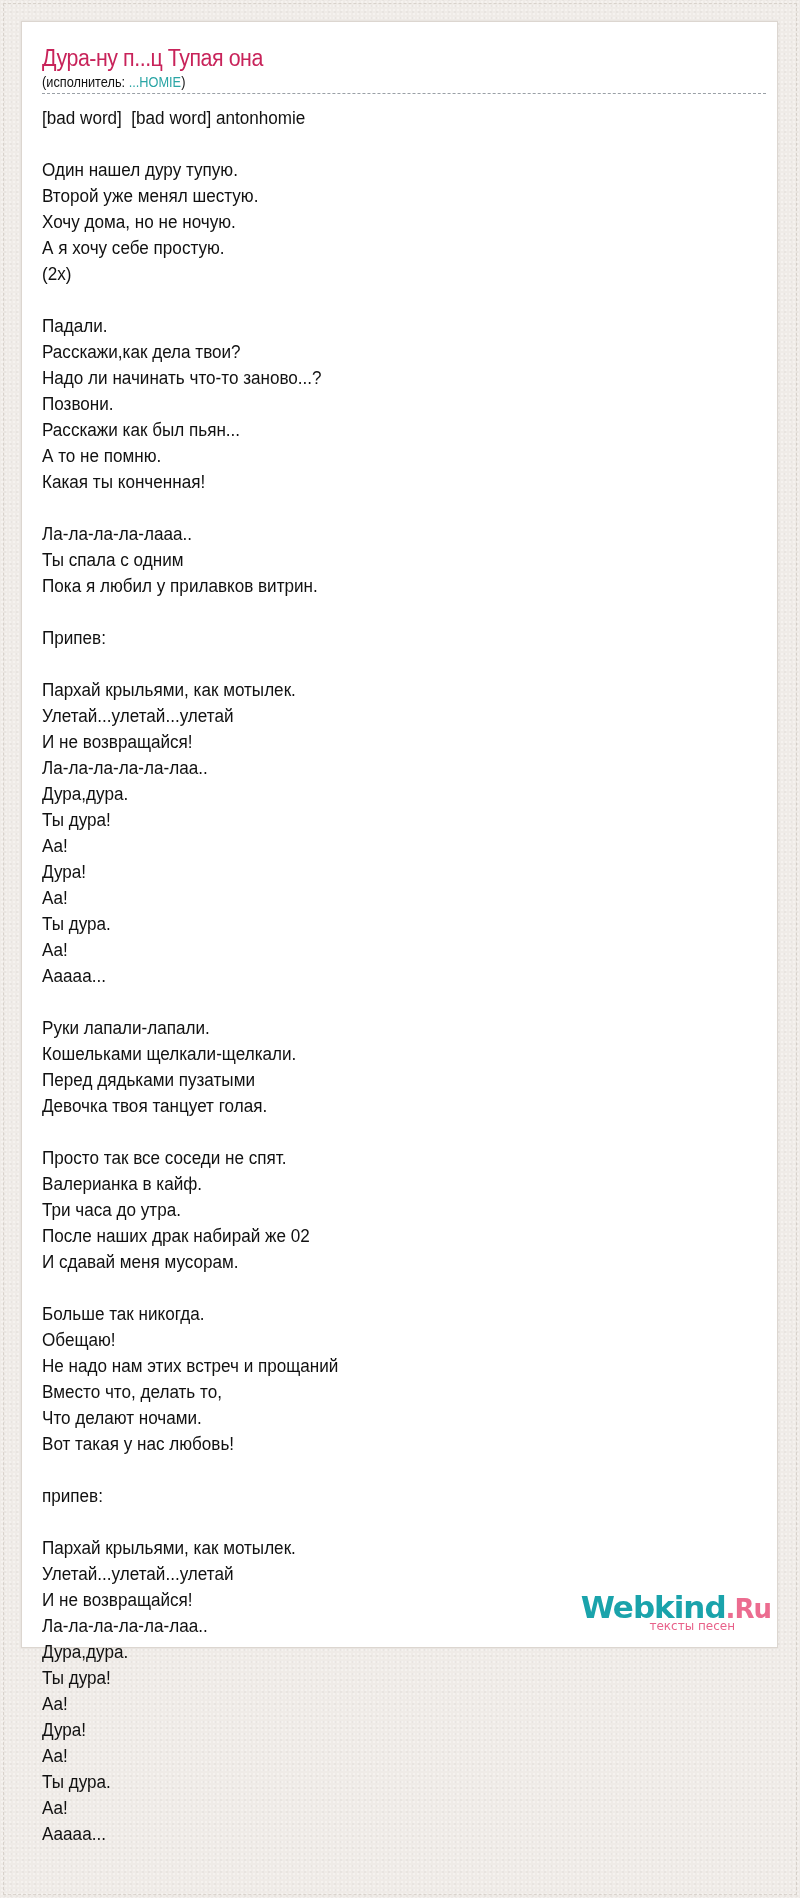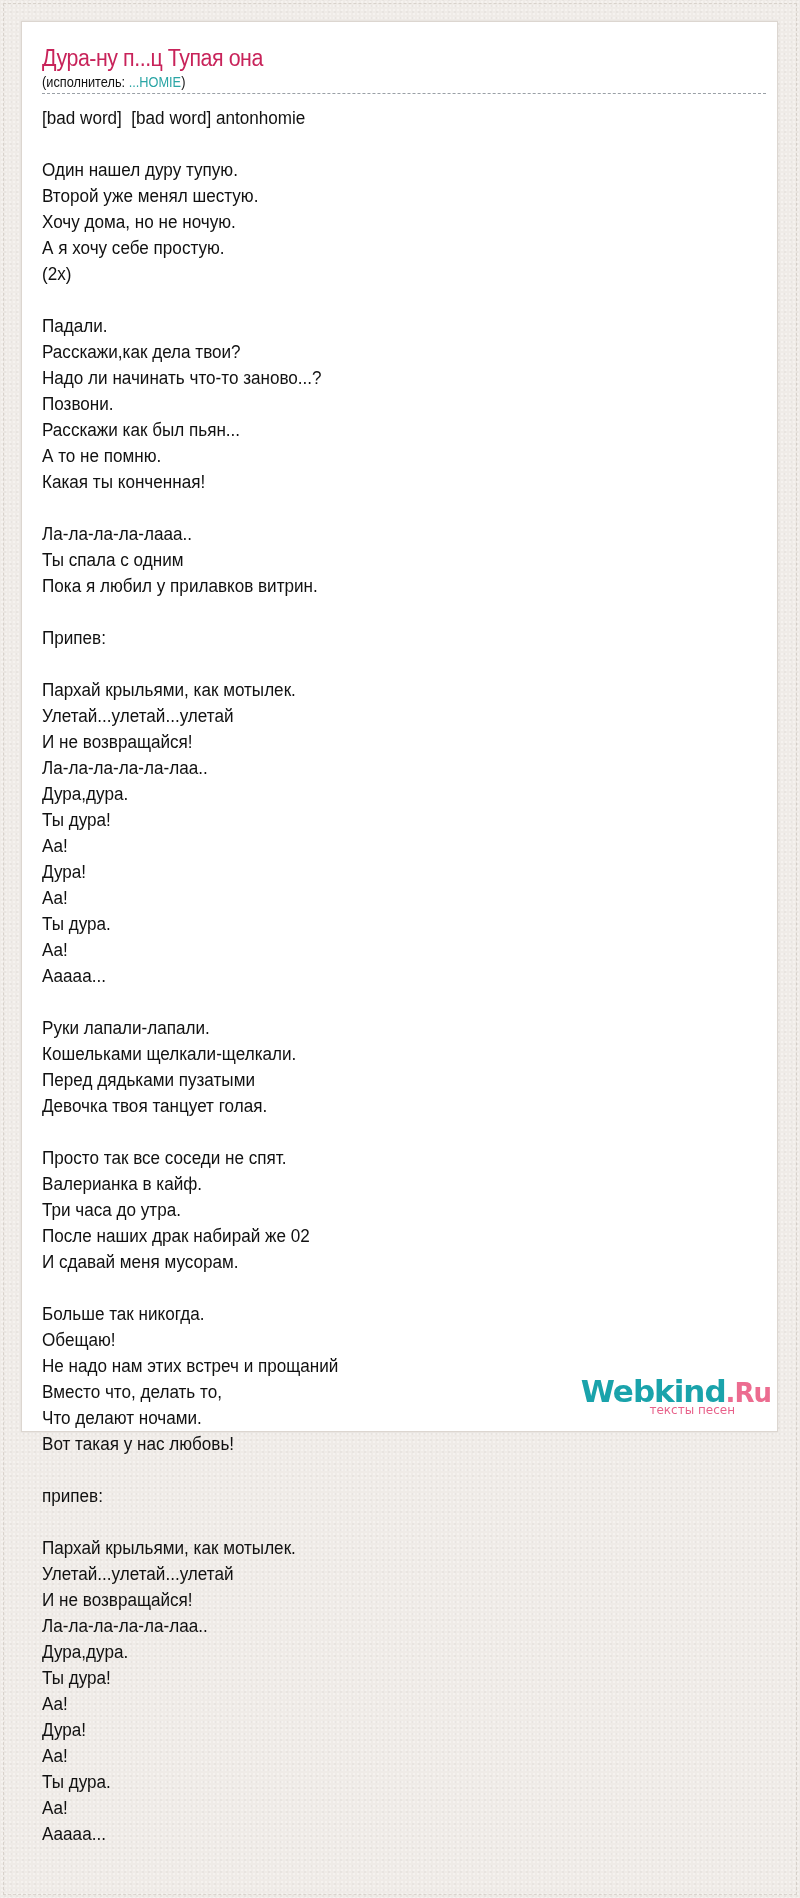--- a/index.html
+++ b/index.html
@@ -23,7 +23,7 @@
   .card {
     position: absolute;
     left: 21px; top: 21px;
-    width: 757px; height: 1411px;
+    width: 757px; height: 1627px;
     background: #ffffff;
     border: 1px solid #dcd6d0;
     box-shadow: 0 0 2px rgba(0,0,0,0.08);

